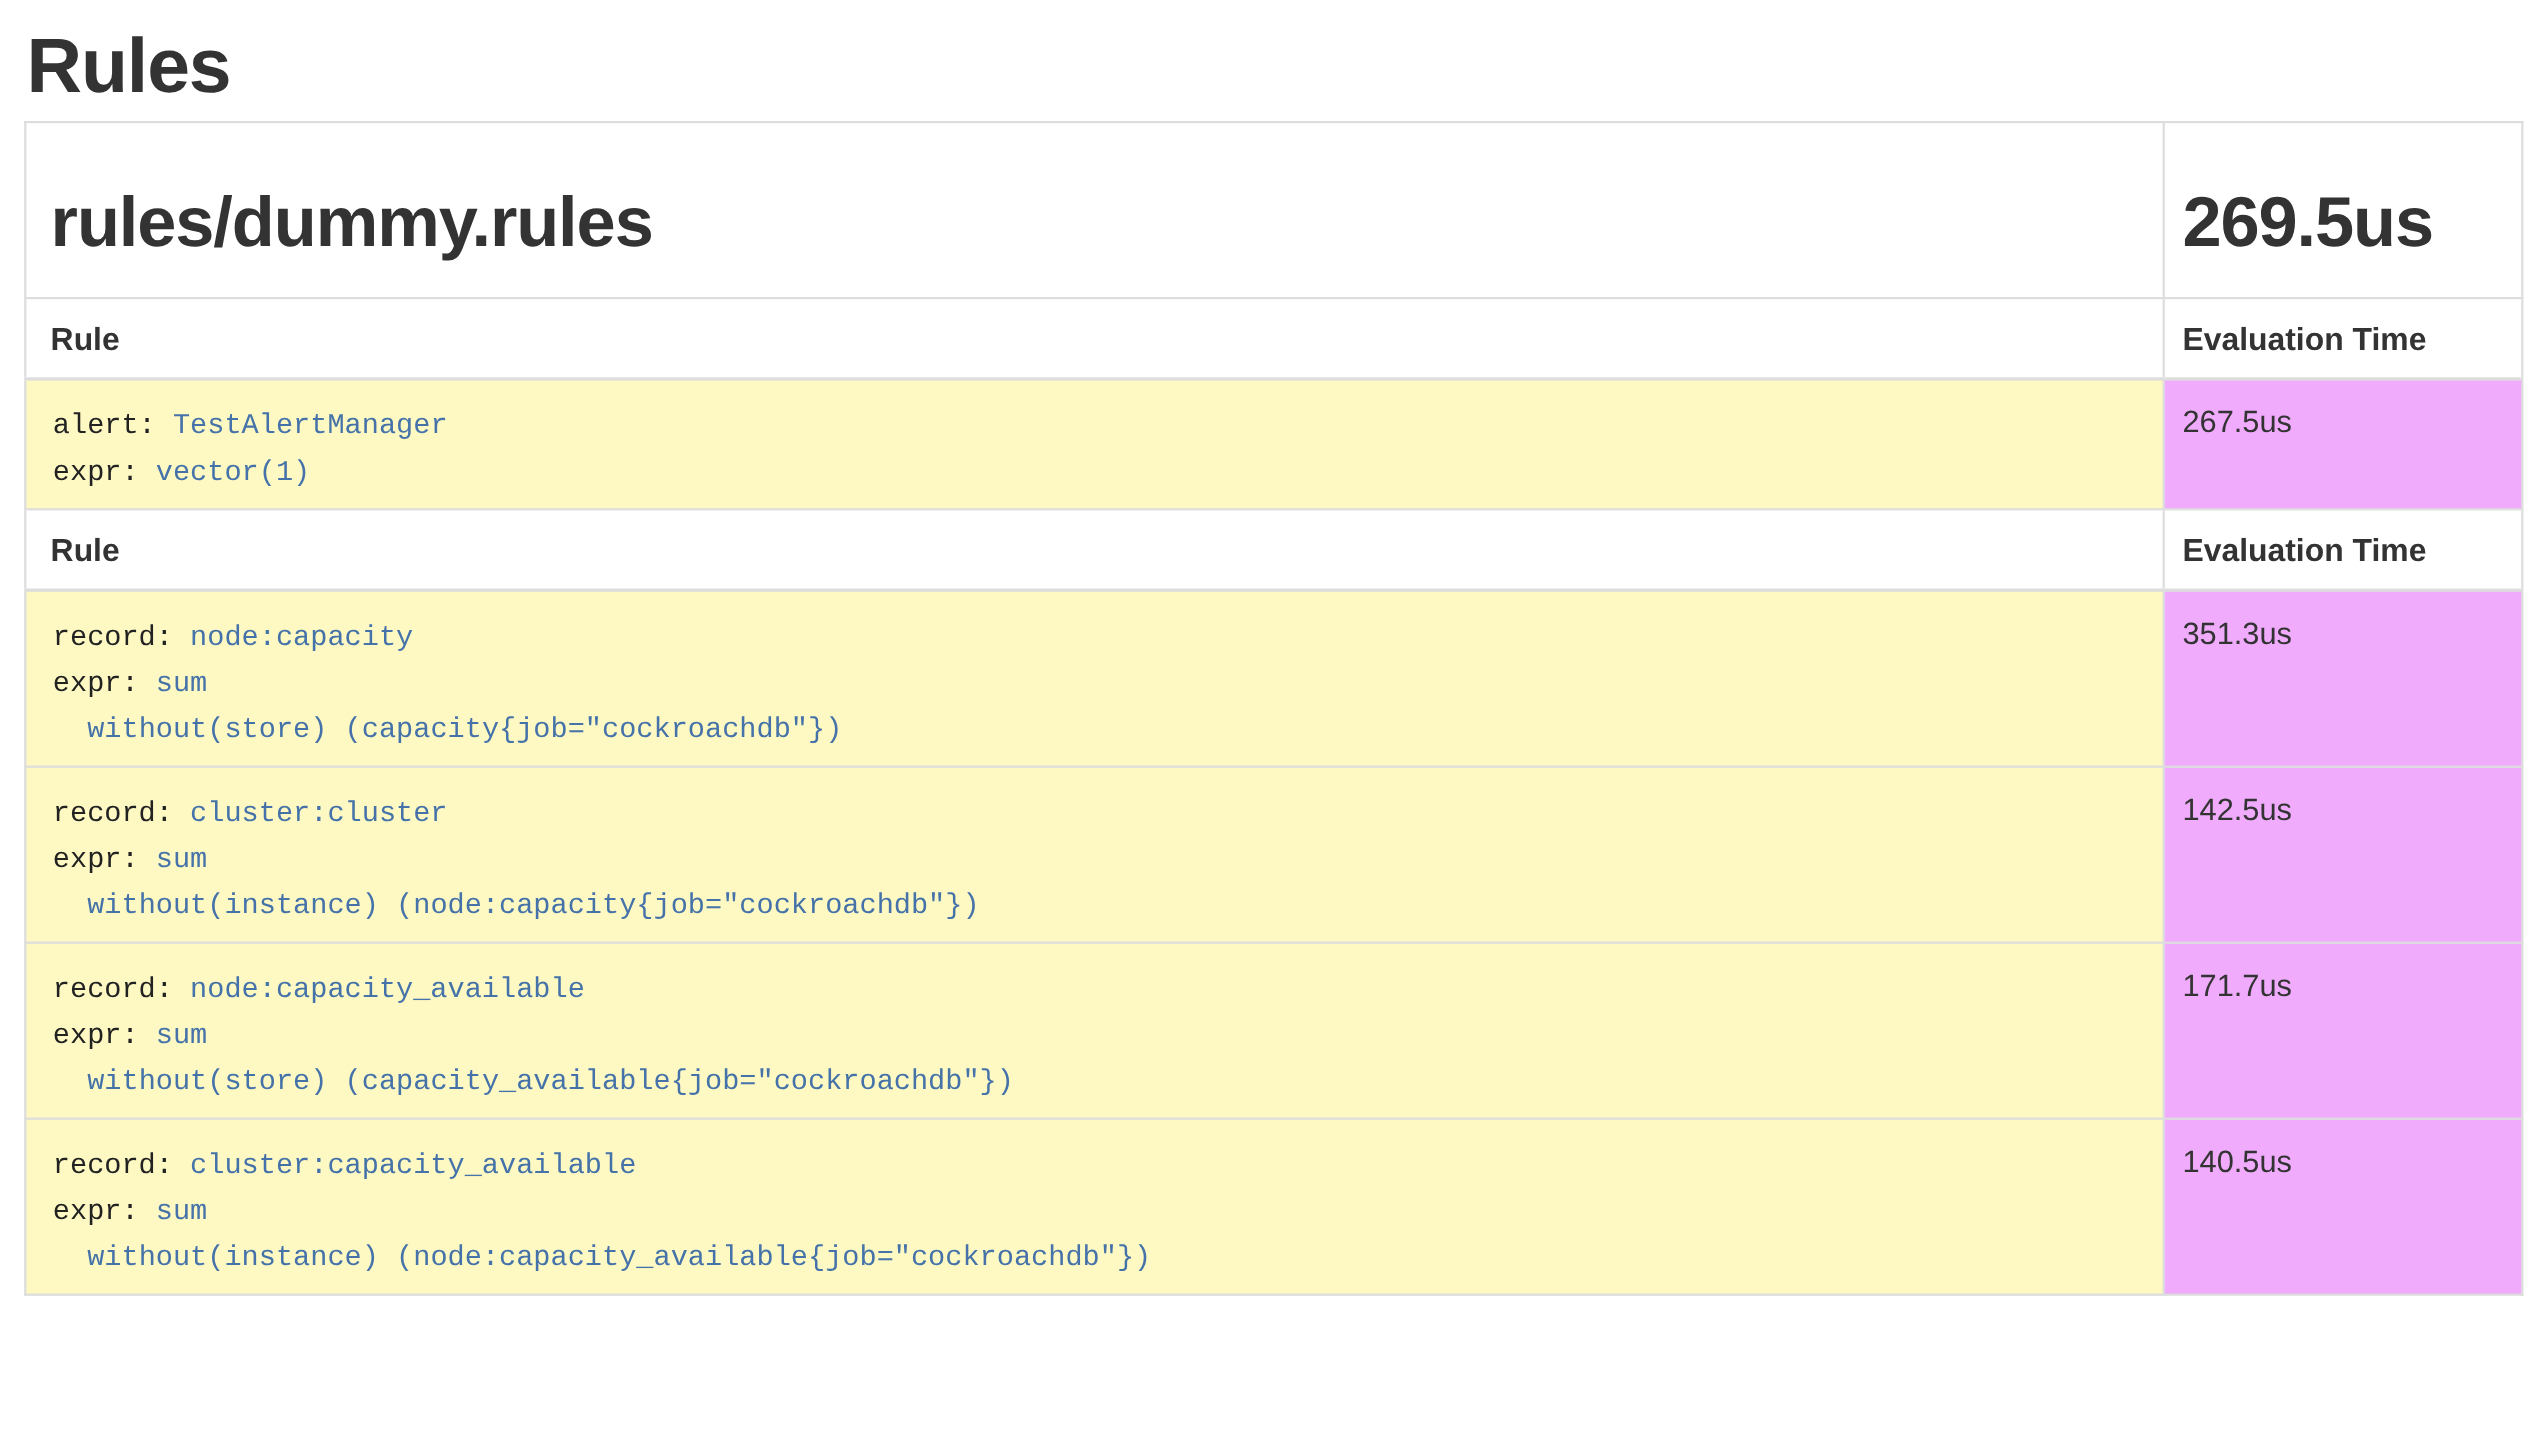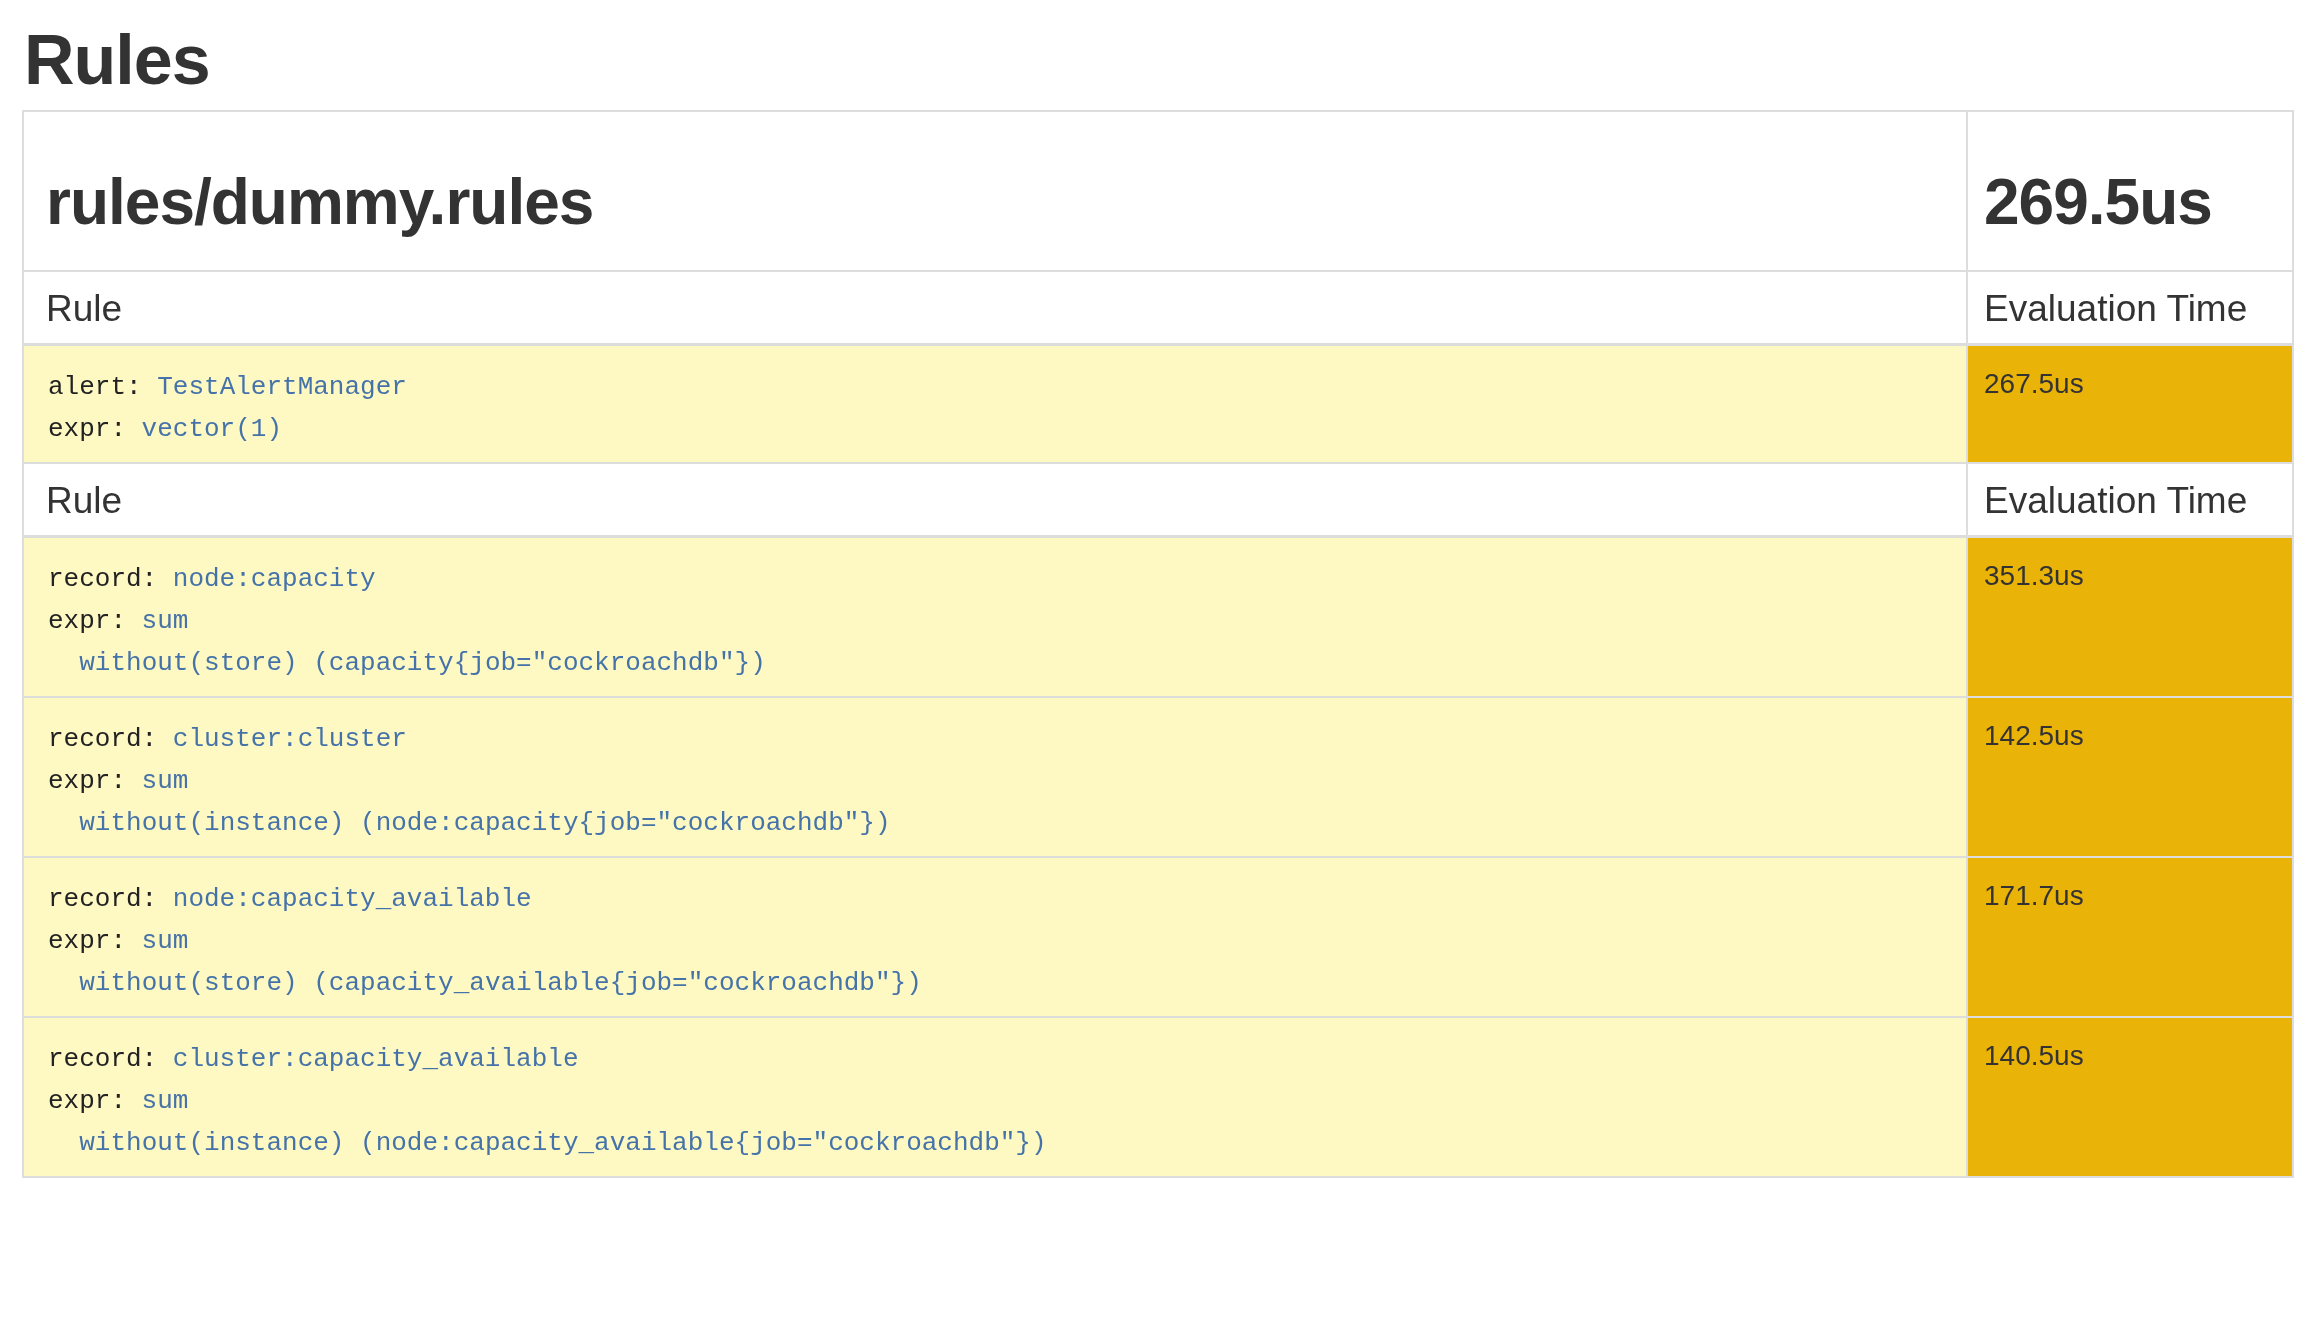--- a/index.html
+++ b/index.html
@@ -57,9 +57,9 @@
   }
   
   .header-row th {
-    font-size: 37px;
+    font-size: 29px;
     line-height: 40px;
-    font-weight: normal;
+    font-weight: bold;
     color: #333;
     padding: 17px 16px 14px 22px;
     border-bottom-width: 3px;

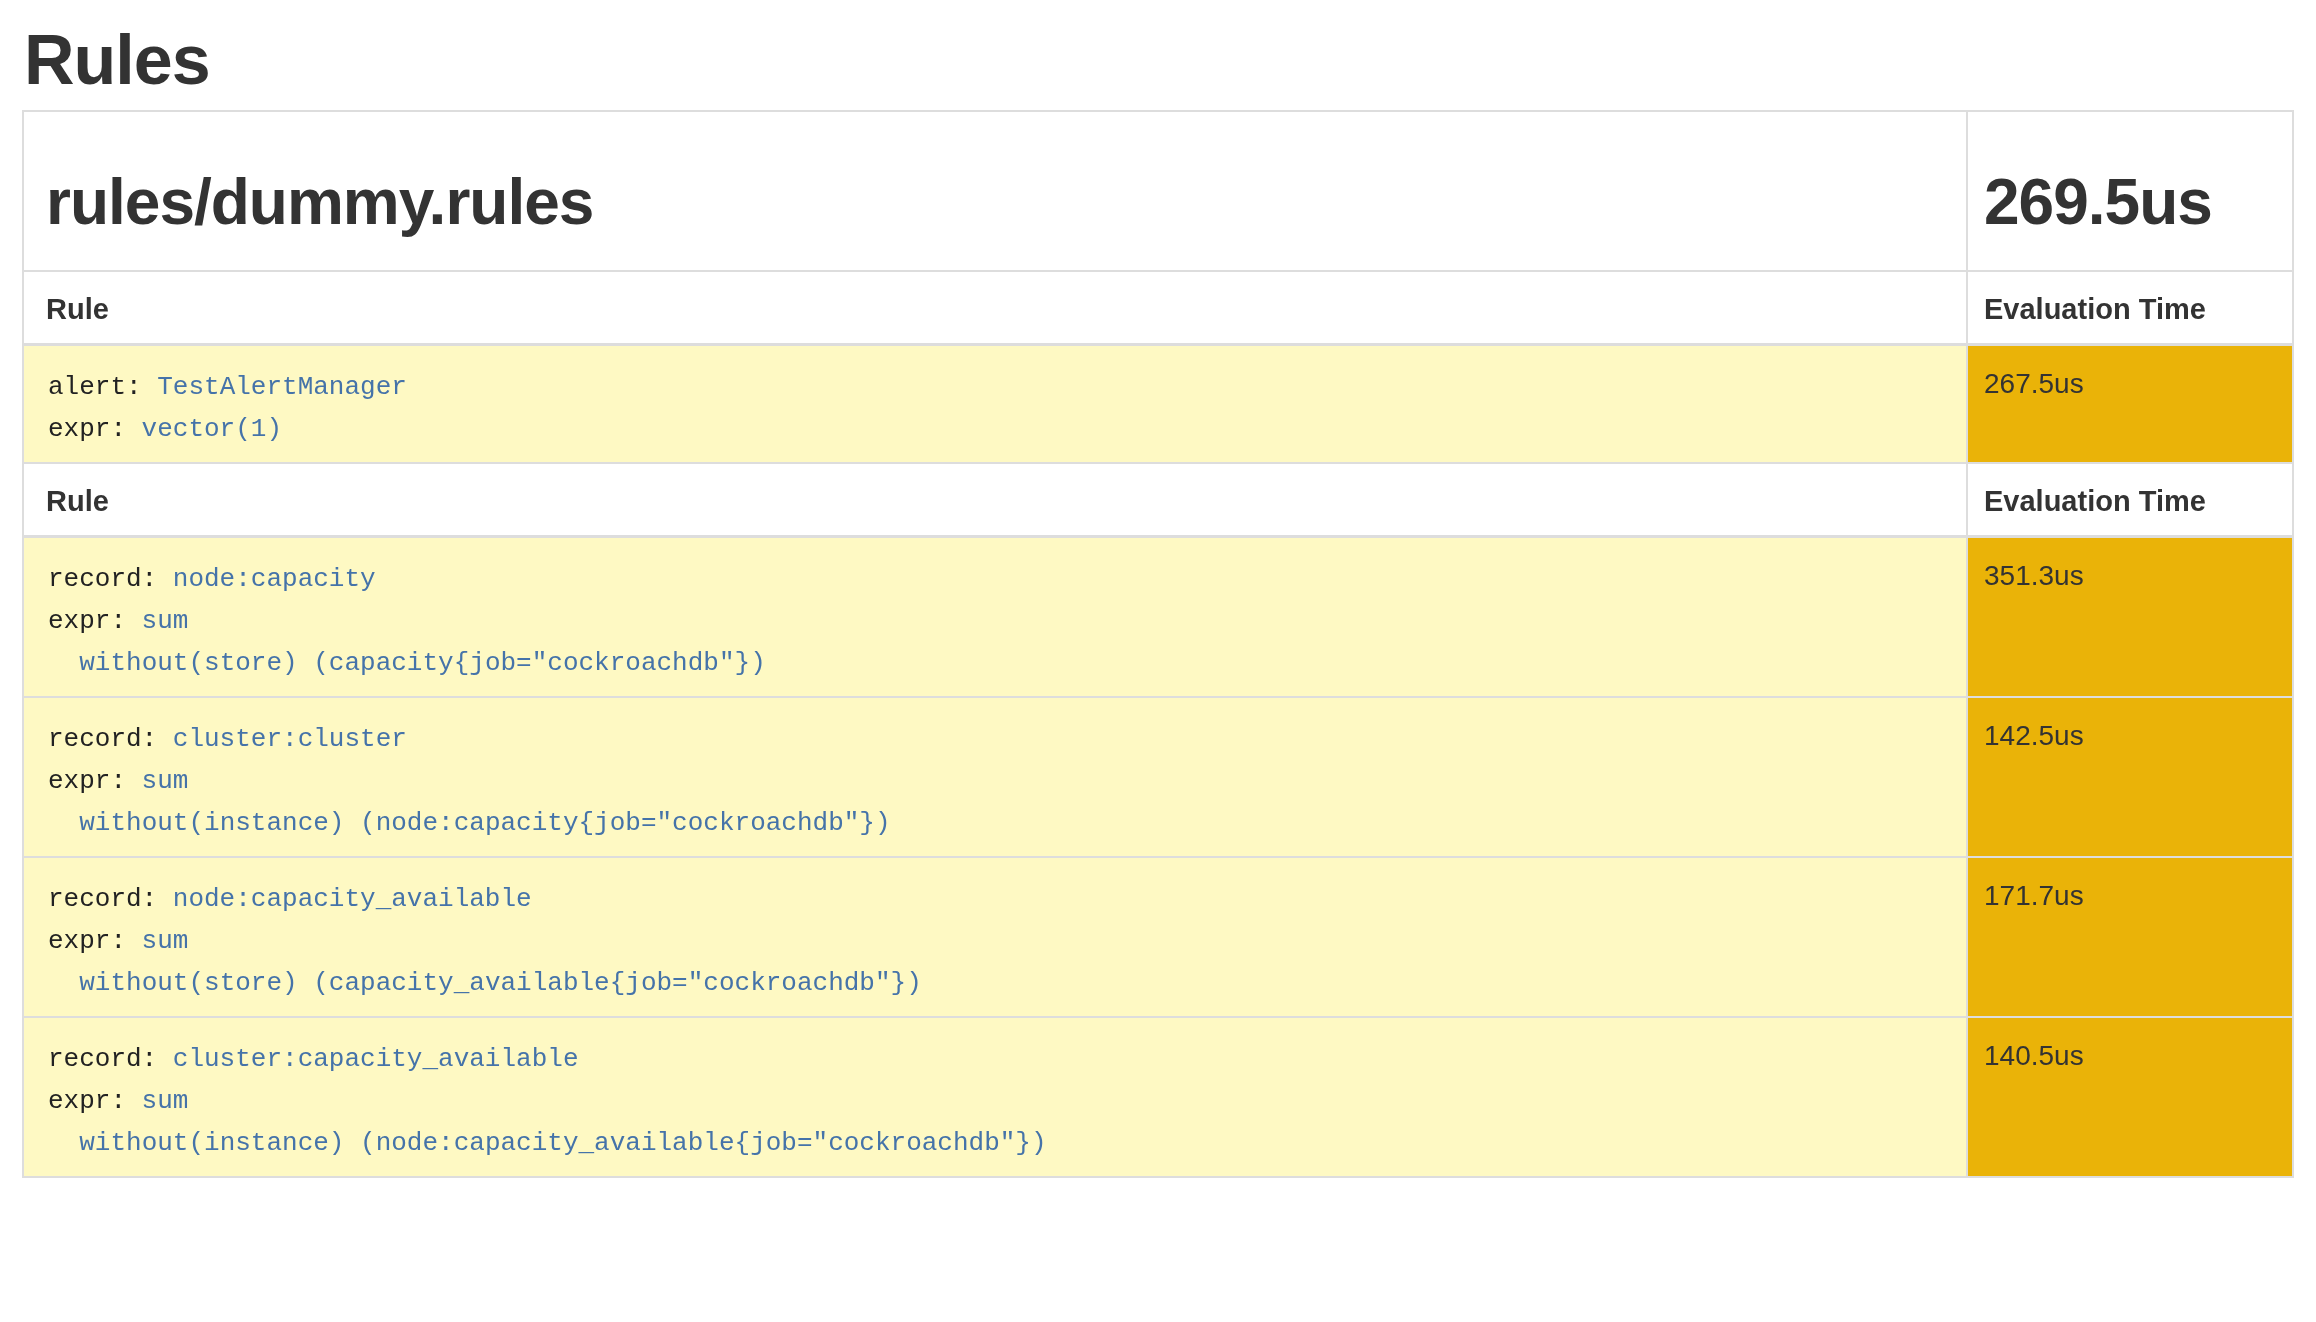--- a/index.html
+++ b/index.html
@@ -92,7 +92,7 @@
     line-height: 40px;
     color: #333;
     padding: 18px 16px 16px 16px;
-    background: #eab308;
+    background: #f0abfc;
   }
 </style>
 </head>

